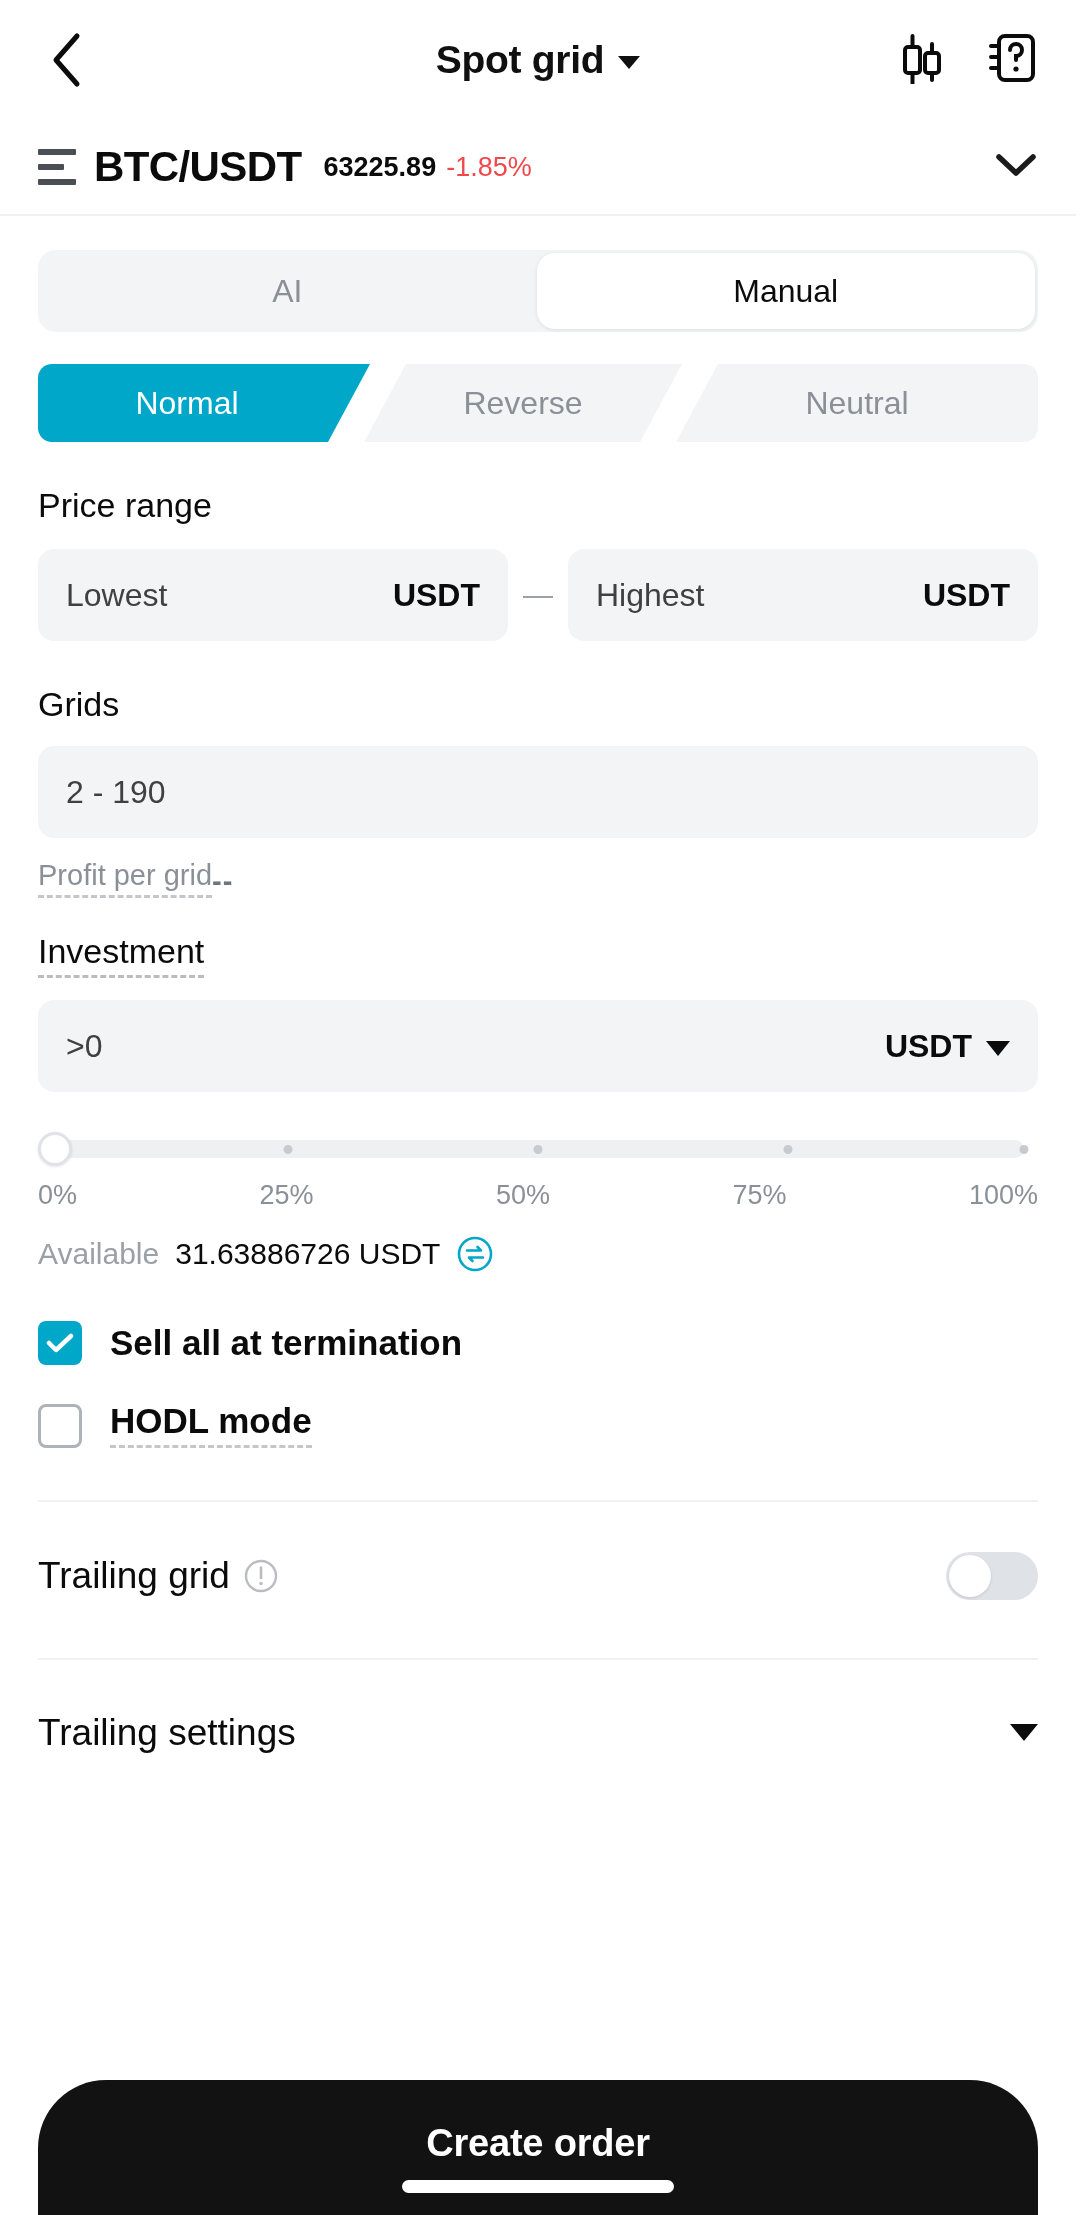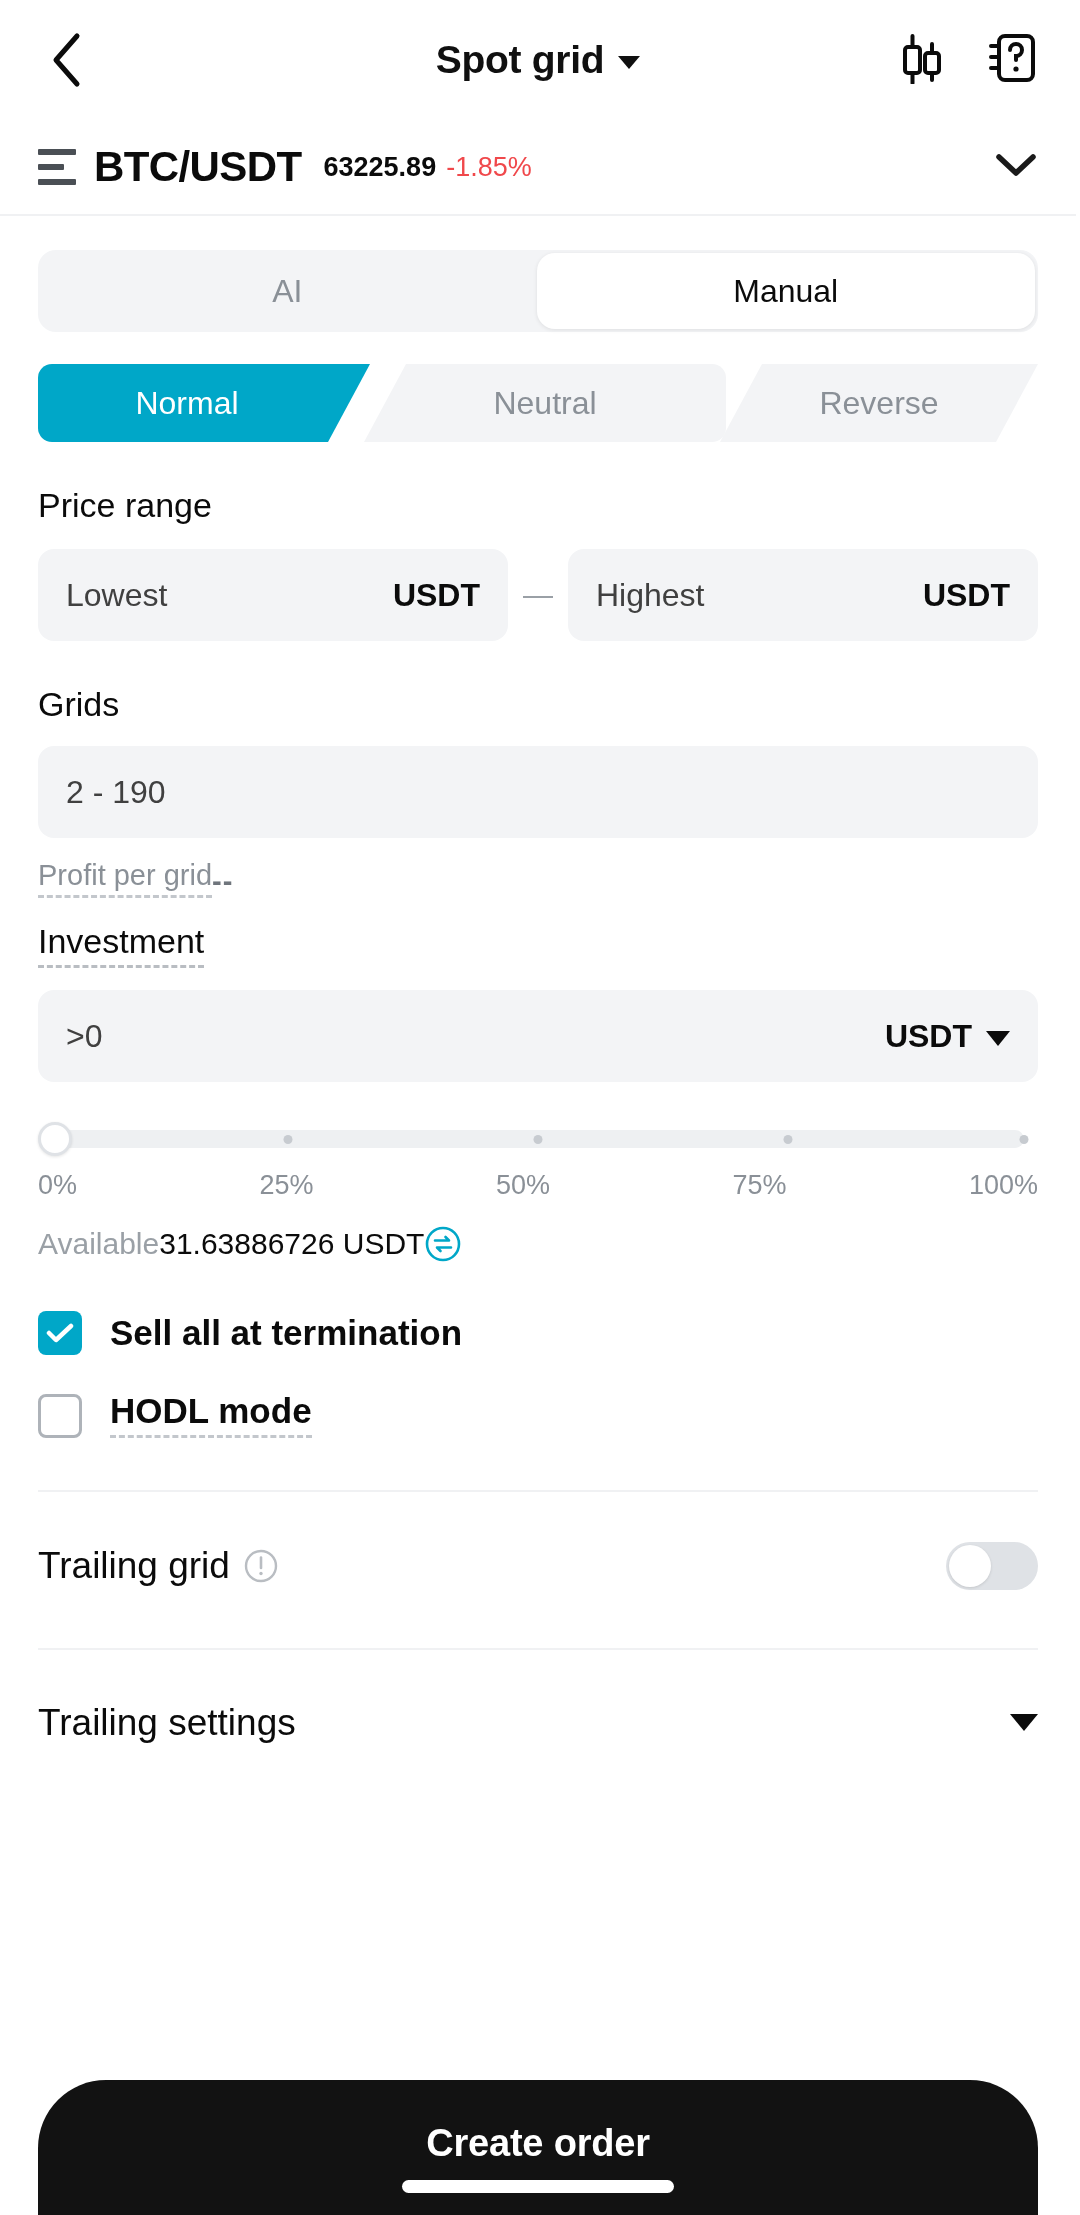--- a/index.html
+++ b/index.html
@@ -481,8 +481,8 @@
 
     <div class="slant-tabs">
       <div class="slant s1">Normal</div>
+      <div class="slant s2">Reverse</div>
       <div class="slant s3">Neutral</div>
-      <div class="slant s2">Reverse</div>
     </div>
 
     <div class="sec-label mt1">Price range</div>

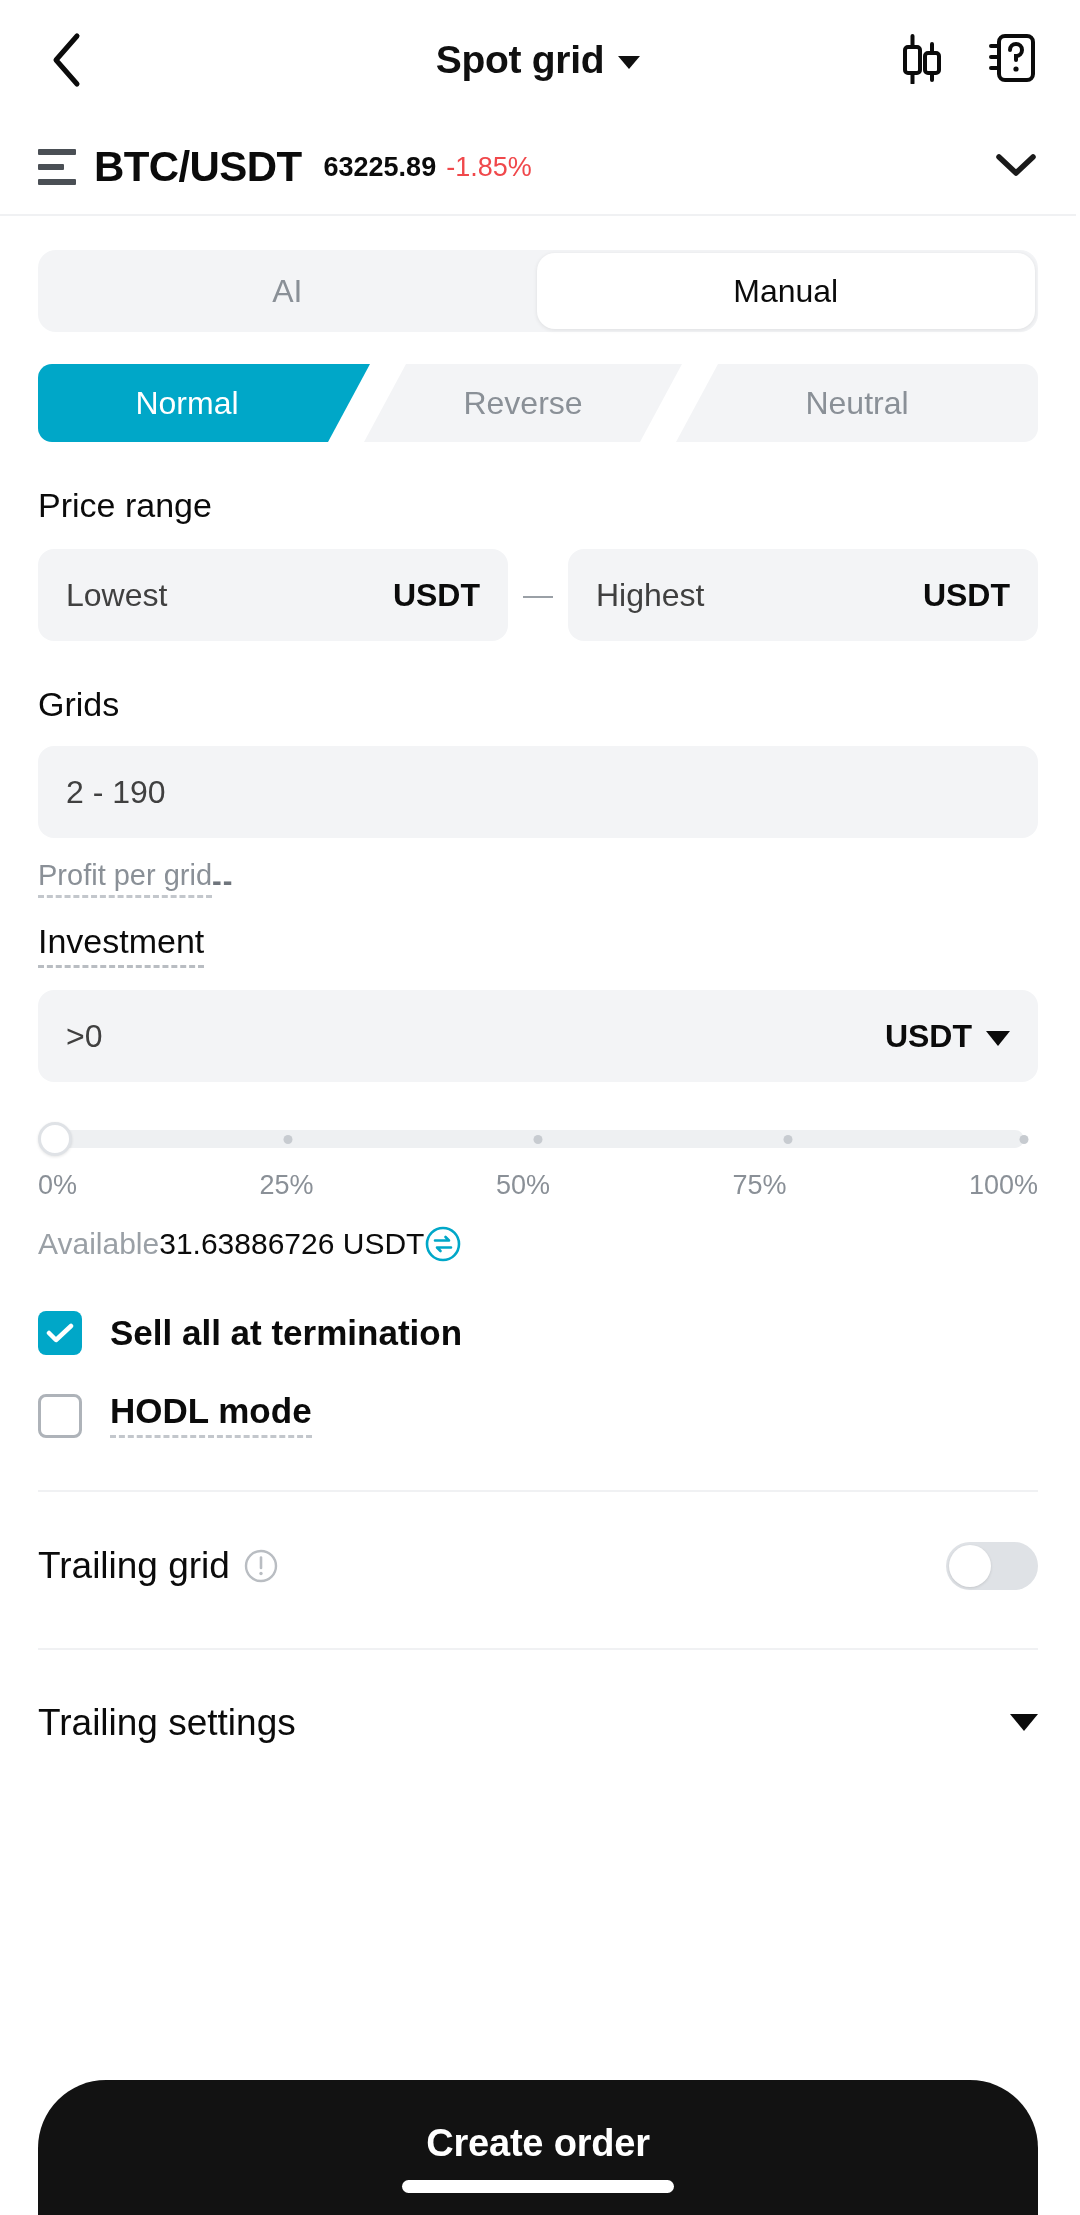--- a/index.html
+++ b/index.html
@@ -242,7 +242,7 @@
   }
 
   
-  .inv-label { margin-top: 24px; }
+  .inv-label { margin-top: 34px; }
   .inv-field { margin-top: 22px; }
   .inv-unit {
     display: flex;

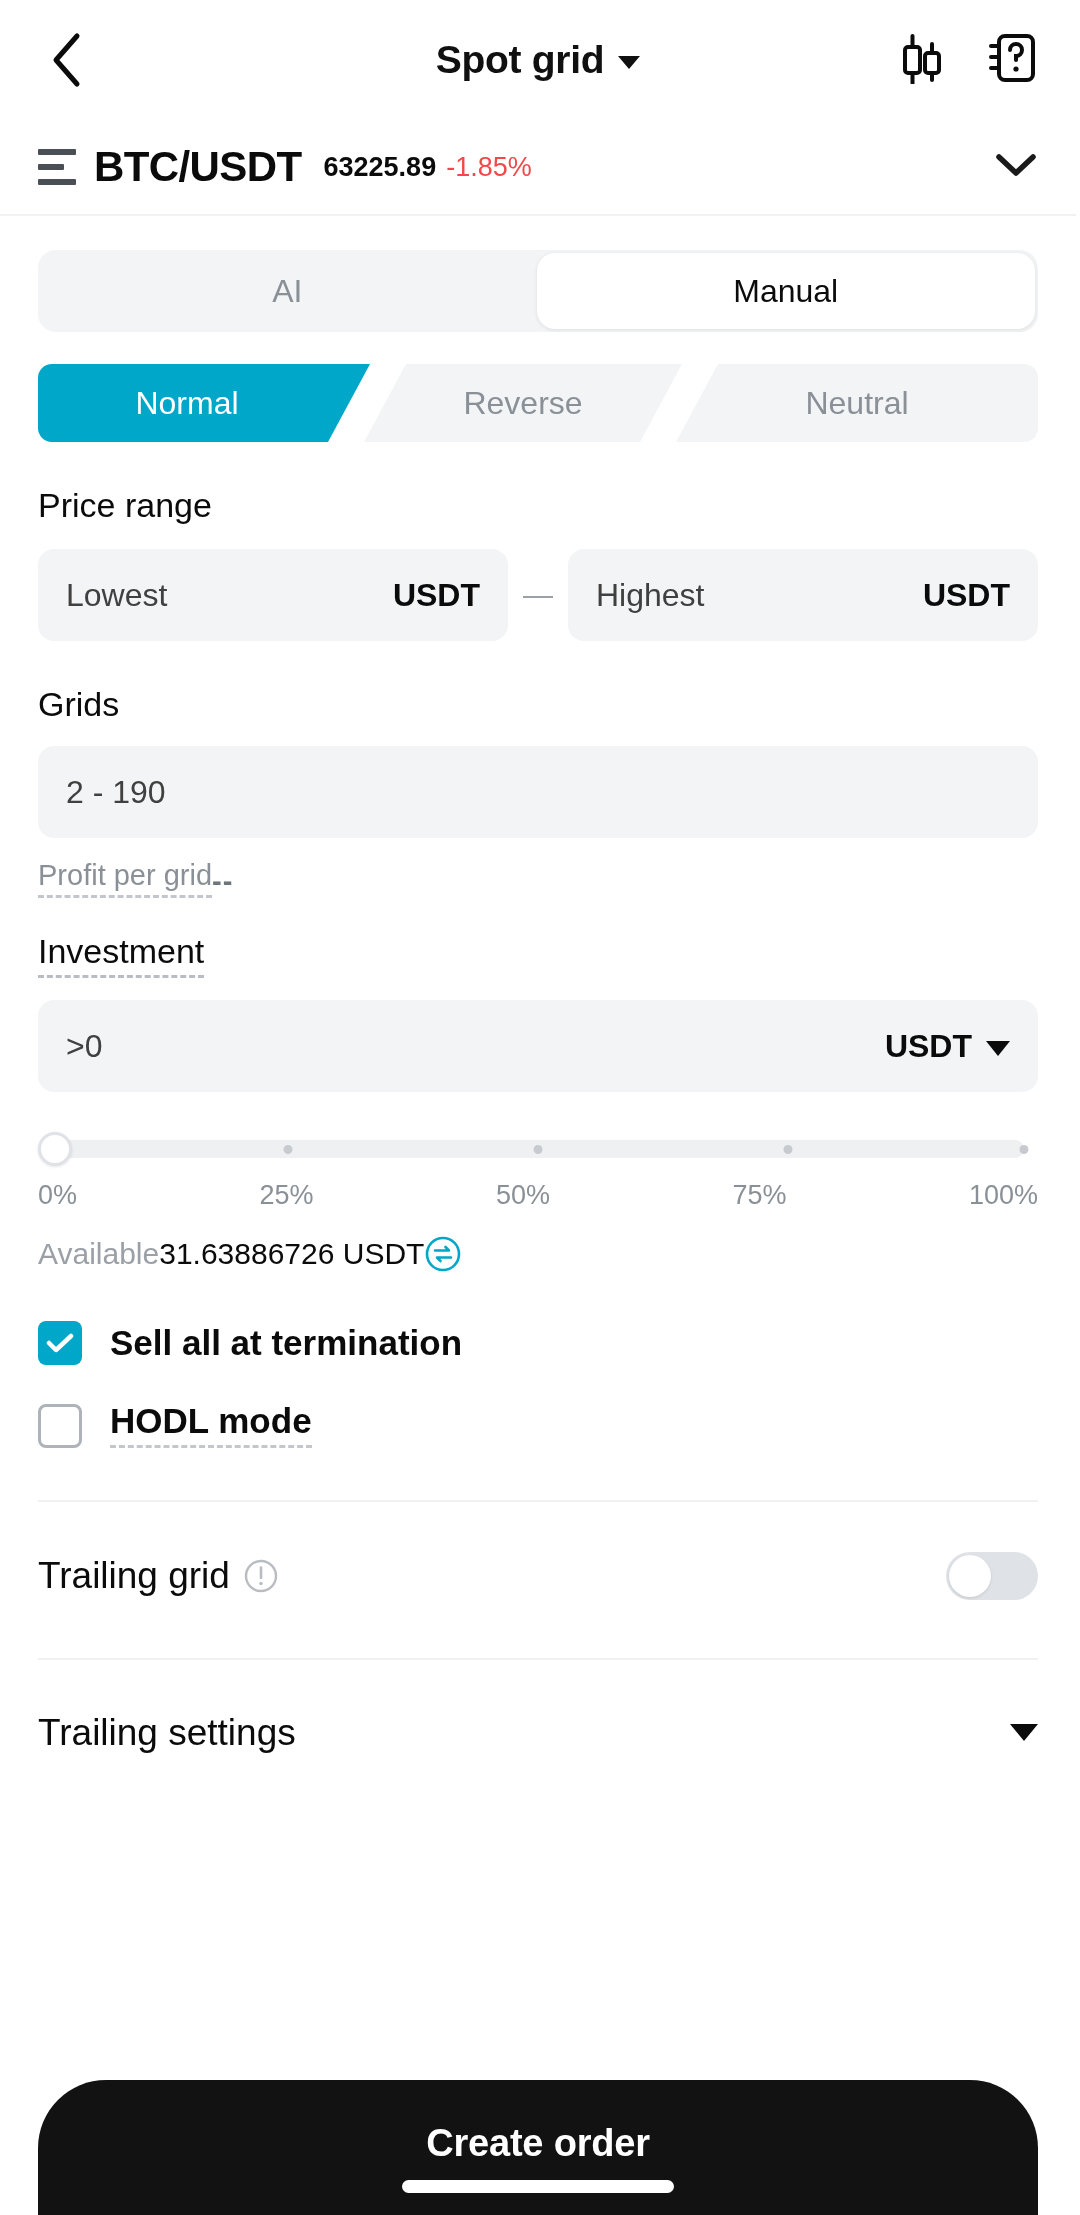--- a/index.html
+++ b/index.html
@@ -299,7 +299,7 @@
     margin-top: 24px;
     display: flex;
     align-items: center;
-    gap: 0;
+    gap: 16px;
   }
   .avail-label { font-size: 30px; color: #9aa0a6; }
   .avail-value { font-size: 30px; color: #0b0b0b; }

